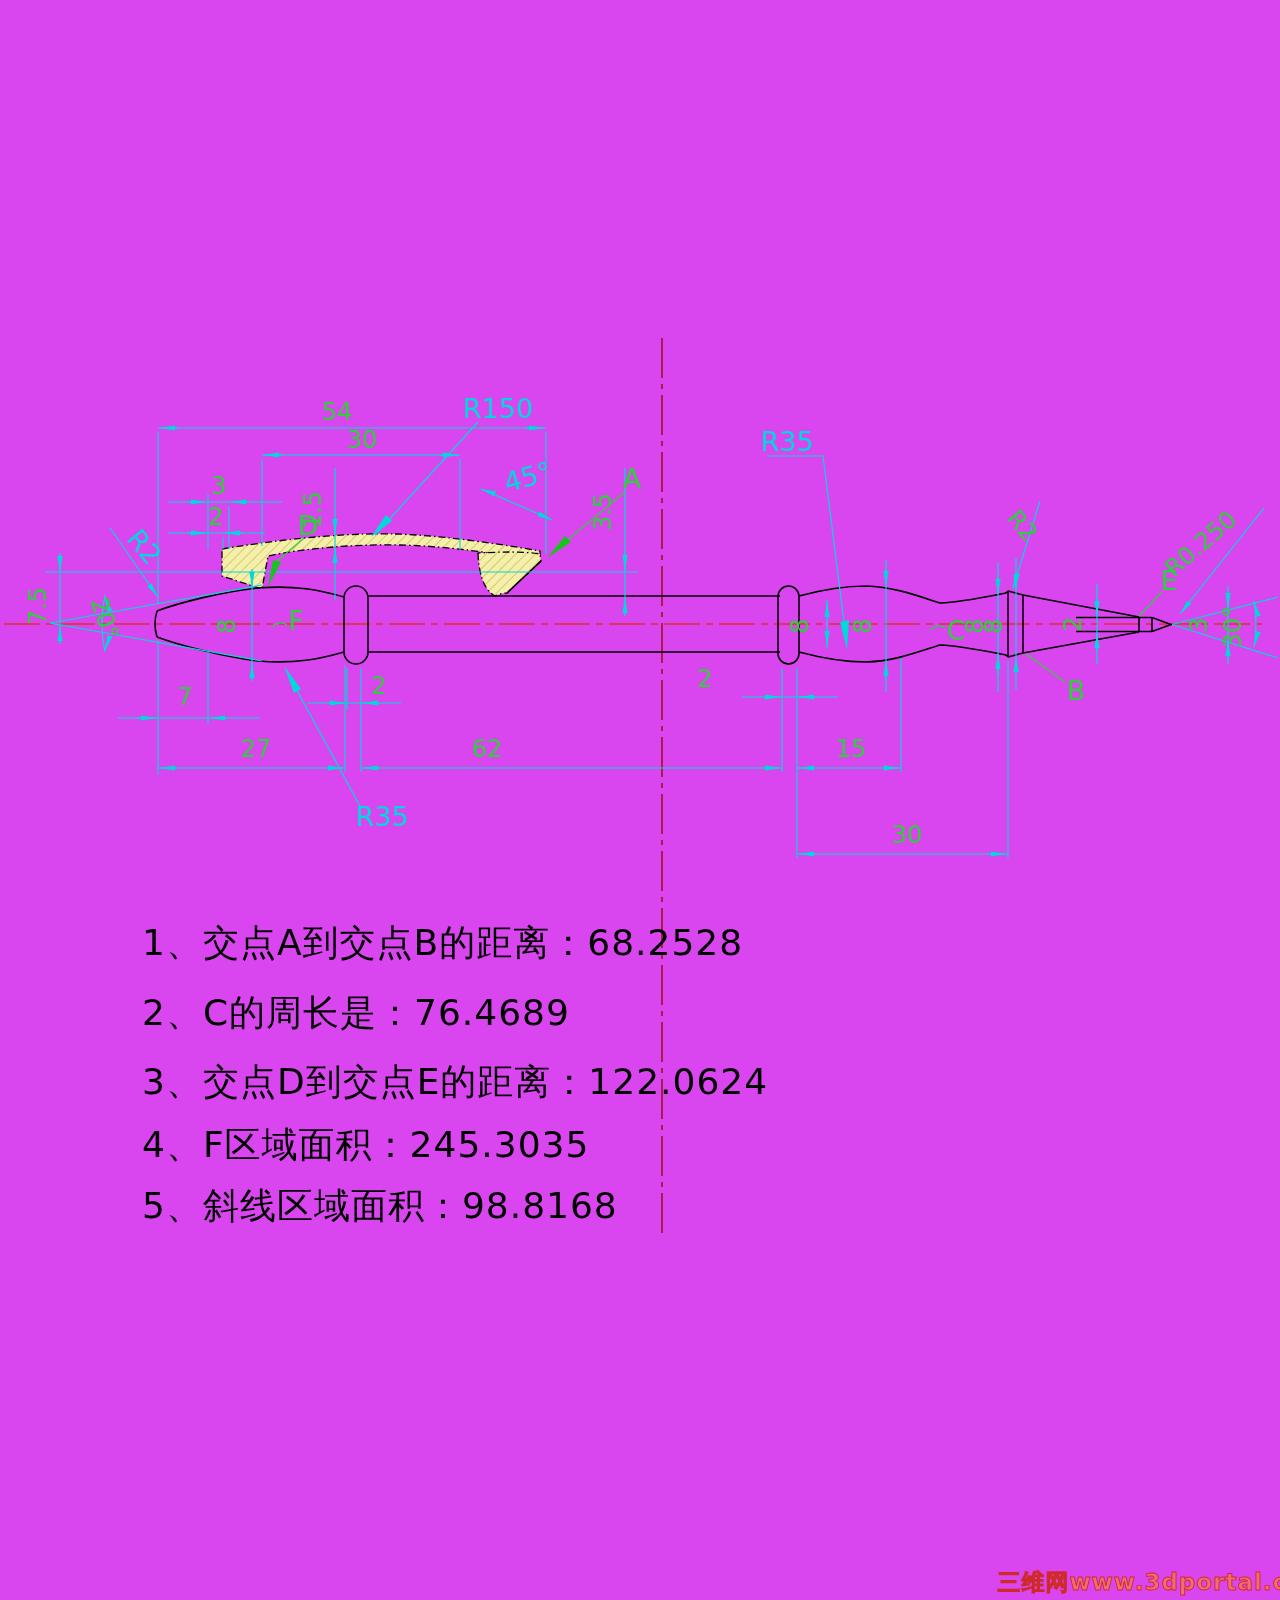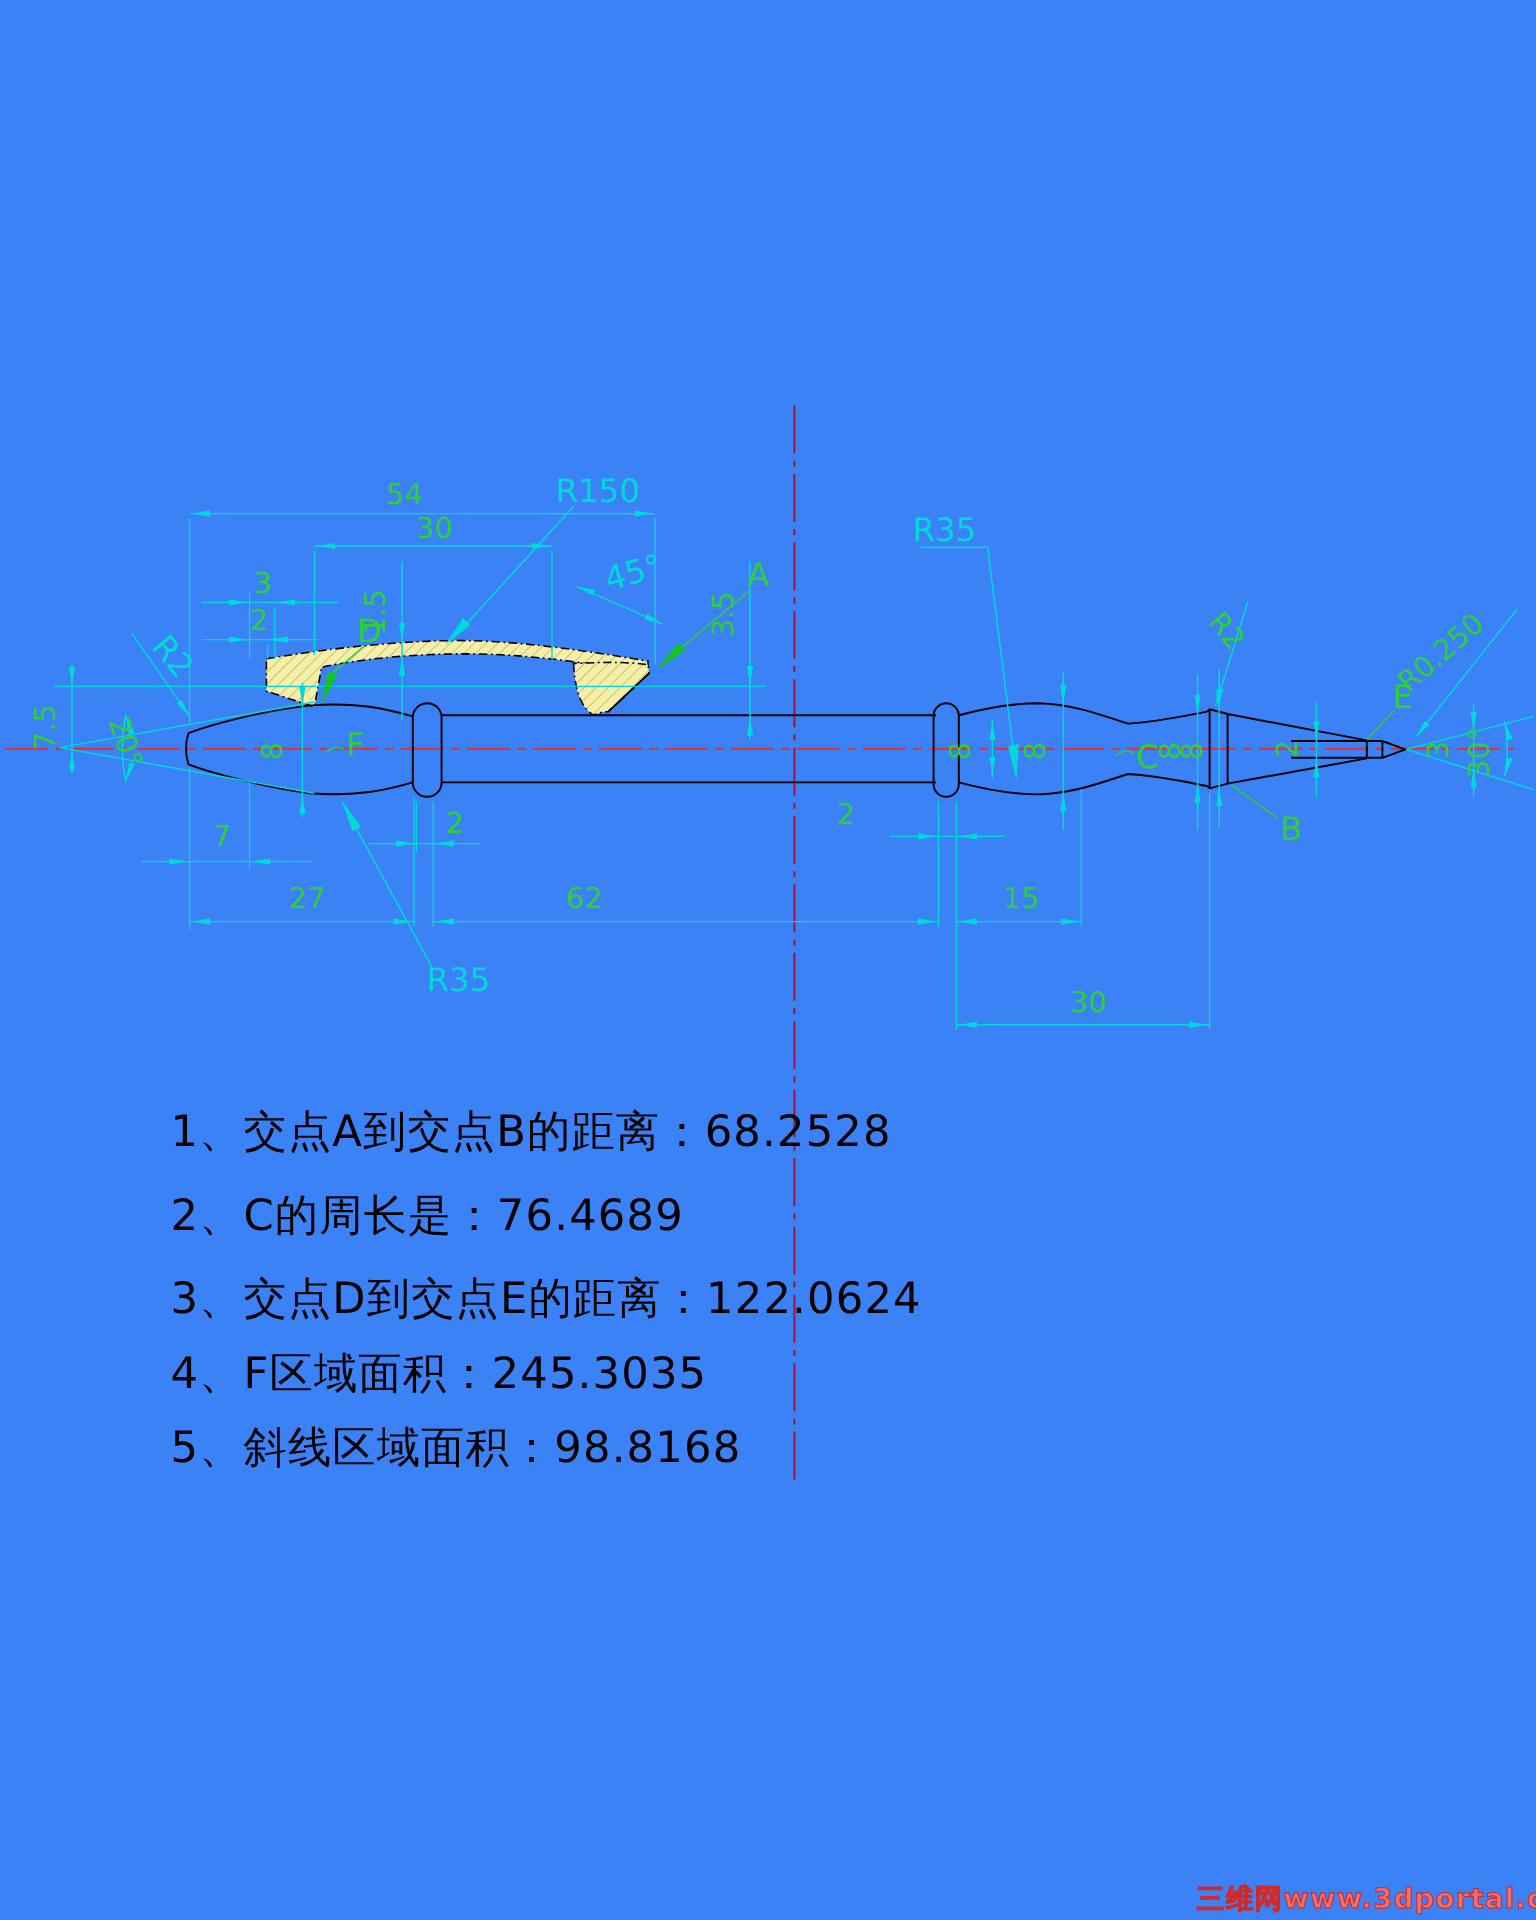--- a/index.html
+++ b/index.html
@@ -3,7 +3,7 @@
 <meta charset="utf-8">
 <style>
   html,body{margin:0;padding:0;background:#fff;}
-  #stage{position:relative;width:1280px;height:1600px;background:#3b82f6;overflow:hidden;
+  #stage{position:relative;width:1280px;height:1600px;background:#d946ef;overflow:hidden;
          font-family:"DejaVu Sans",sans-serif;}
   svg{position:absolute;left:0;top:0;}
   text{font-family:"DejaVu Sans",sans-serif;}

